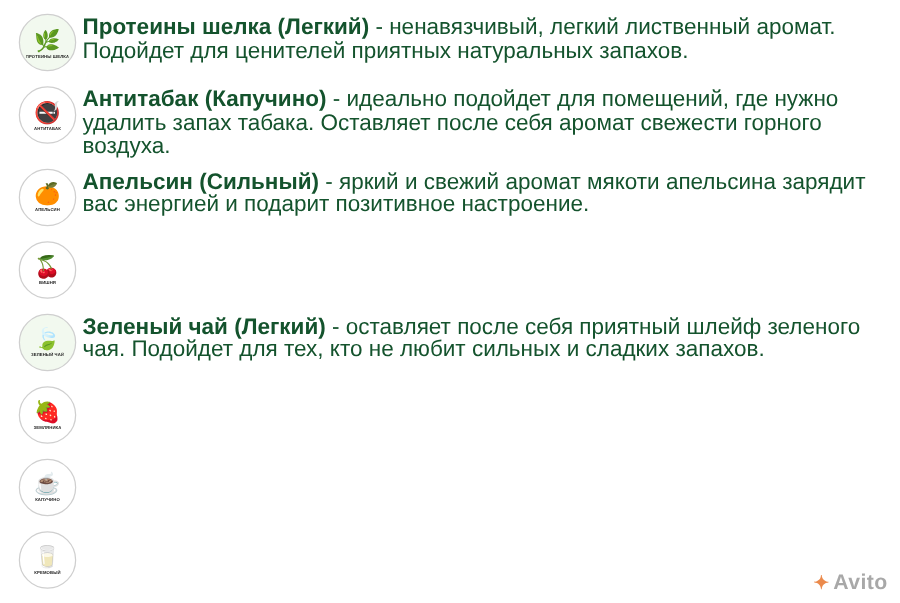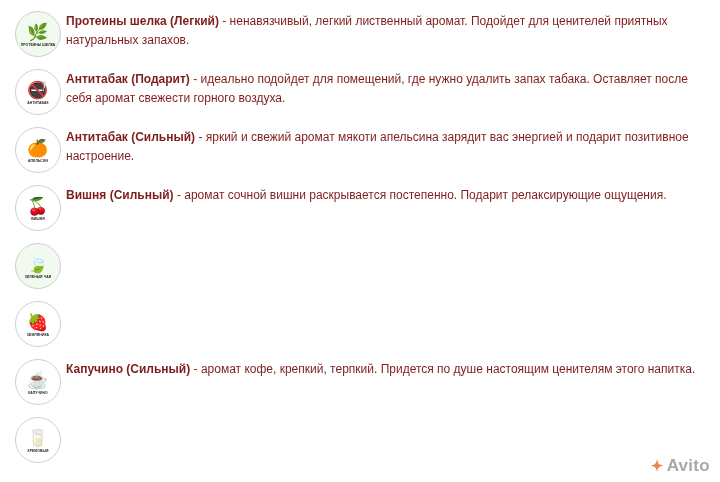--- a/index.html
+++ b/index.html
@@ -73,9 +73,9 @@
   .text {
     flex: 1 1 auto;
     padding-top: 4px;
-    font-size: 12px;
+    font-size: 18px;
     line-height: 18.5px;
-    color: #7f1d1d;
+    color: #14532d;
   }
   .text b {
     font-weight: bold;

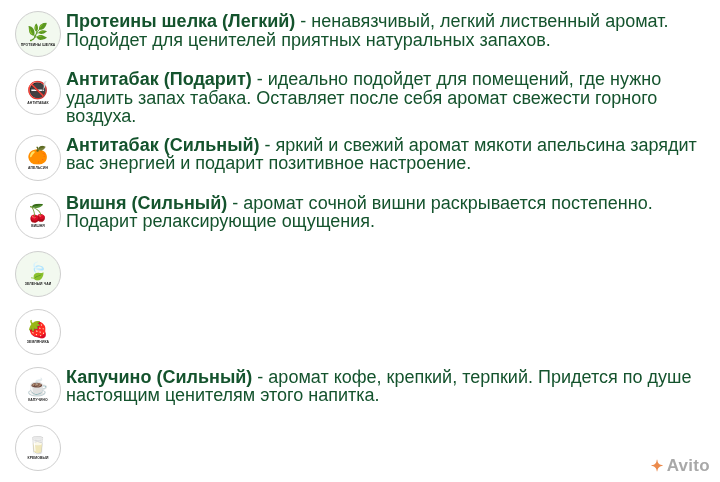--- a/index.html
+++ b/index.html
@@ -123,7 +123,7 @@
       </div>
     </div>
     <div class="text">
-      <b>Антитабак (Подарит)</b><span> - </span><span>идеально подойдет для помещений, где нужно удалить запах табака. Оставляет после себя аромат свежести горного воздуха.</span>
+      <b>Антитабак (Капучино)</b><span> - </span><span>идеально подойдет для помещений, где нужно удалить запах табака. Оставляет после себя аромат свежести горного воздуха.</span>
     </div>
   </div>
 

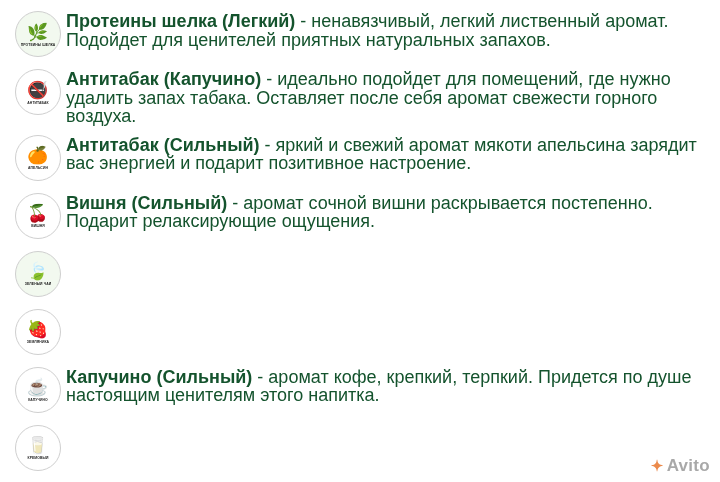--- a/index.html
+++ b/index.html
@@ -135,7 +135,7 @@
       </div>
     </div>
     <div class="text">
-      <b>Антитабак (Сильный)</b><span> - </span><span>яркий и свежий аромат мякоти апельсина зарядит вас энергией и подарит позитивное настроение.</span>
+      <b>Апельсин (Сильный)</b><span> - </span><span>яркий и свежий аромат мякоти апельсина зарядит вас энергией и подарит позитивное настроение.</span>
     </div>
   </div>
 

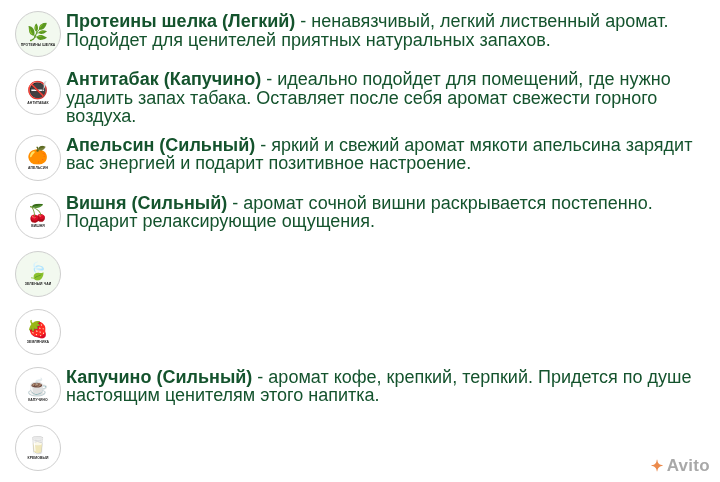--- a/index.html
+++ b/index.html
@@ -146,9 +146,6 @@
         <span class="cap">ВИШНЯ</span>
       </div>
     </div>
-    <div class="text">
-      <b>Вишня (Сильный)</b><span> - </span><span>аромат сочной вишни раскрывается постепенно. Подарит релаксирующие ощущения.</span>
-    </div>
   </div>
 
   <div class="item">

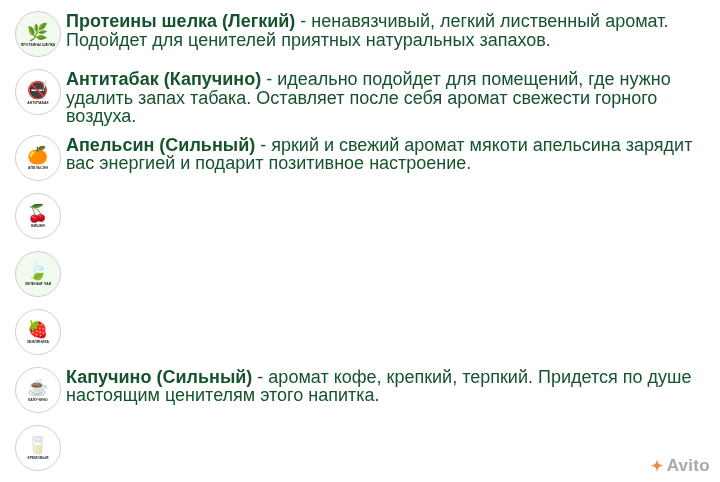--- a/index.html
+++ b/index.html
@@ -155,6 +155,9 @@
         <span class="cap">ЗЕЛЕНЫЙ ЧАЙ</span>
       </div>
     </div>
+    <div class="text">
+      <b>Зеленый чай (Легкий)</b><span> - </span><span>оставляет после себя приятный шлейф зеленого чая. Подойдет для тех, кто не любит сильных и сладких запахов.</span>
+    </div>
   </div>
 
   <div class="item">

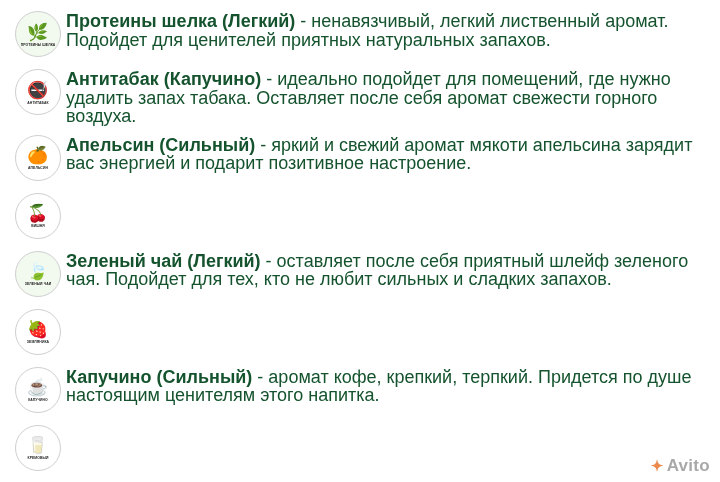--- a/index.html
+++ b/index.html
@@ -176,9 +176,6 @@
         <span class="cap">КАПУЧИНО</span>
       </div>
     </div>
-    <div class="text">
-      <b>Капучино (Сильный)</b><span> - </span><span>аромат кофе, крепкий, терпкий. Придется по душе настоящим ценителям этого напитка.</span>
-    </div>
   </div>
 
   <div class="item">

